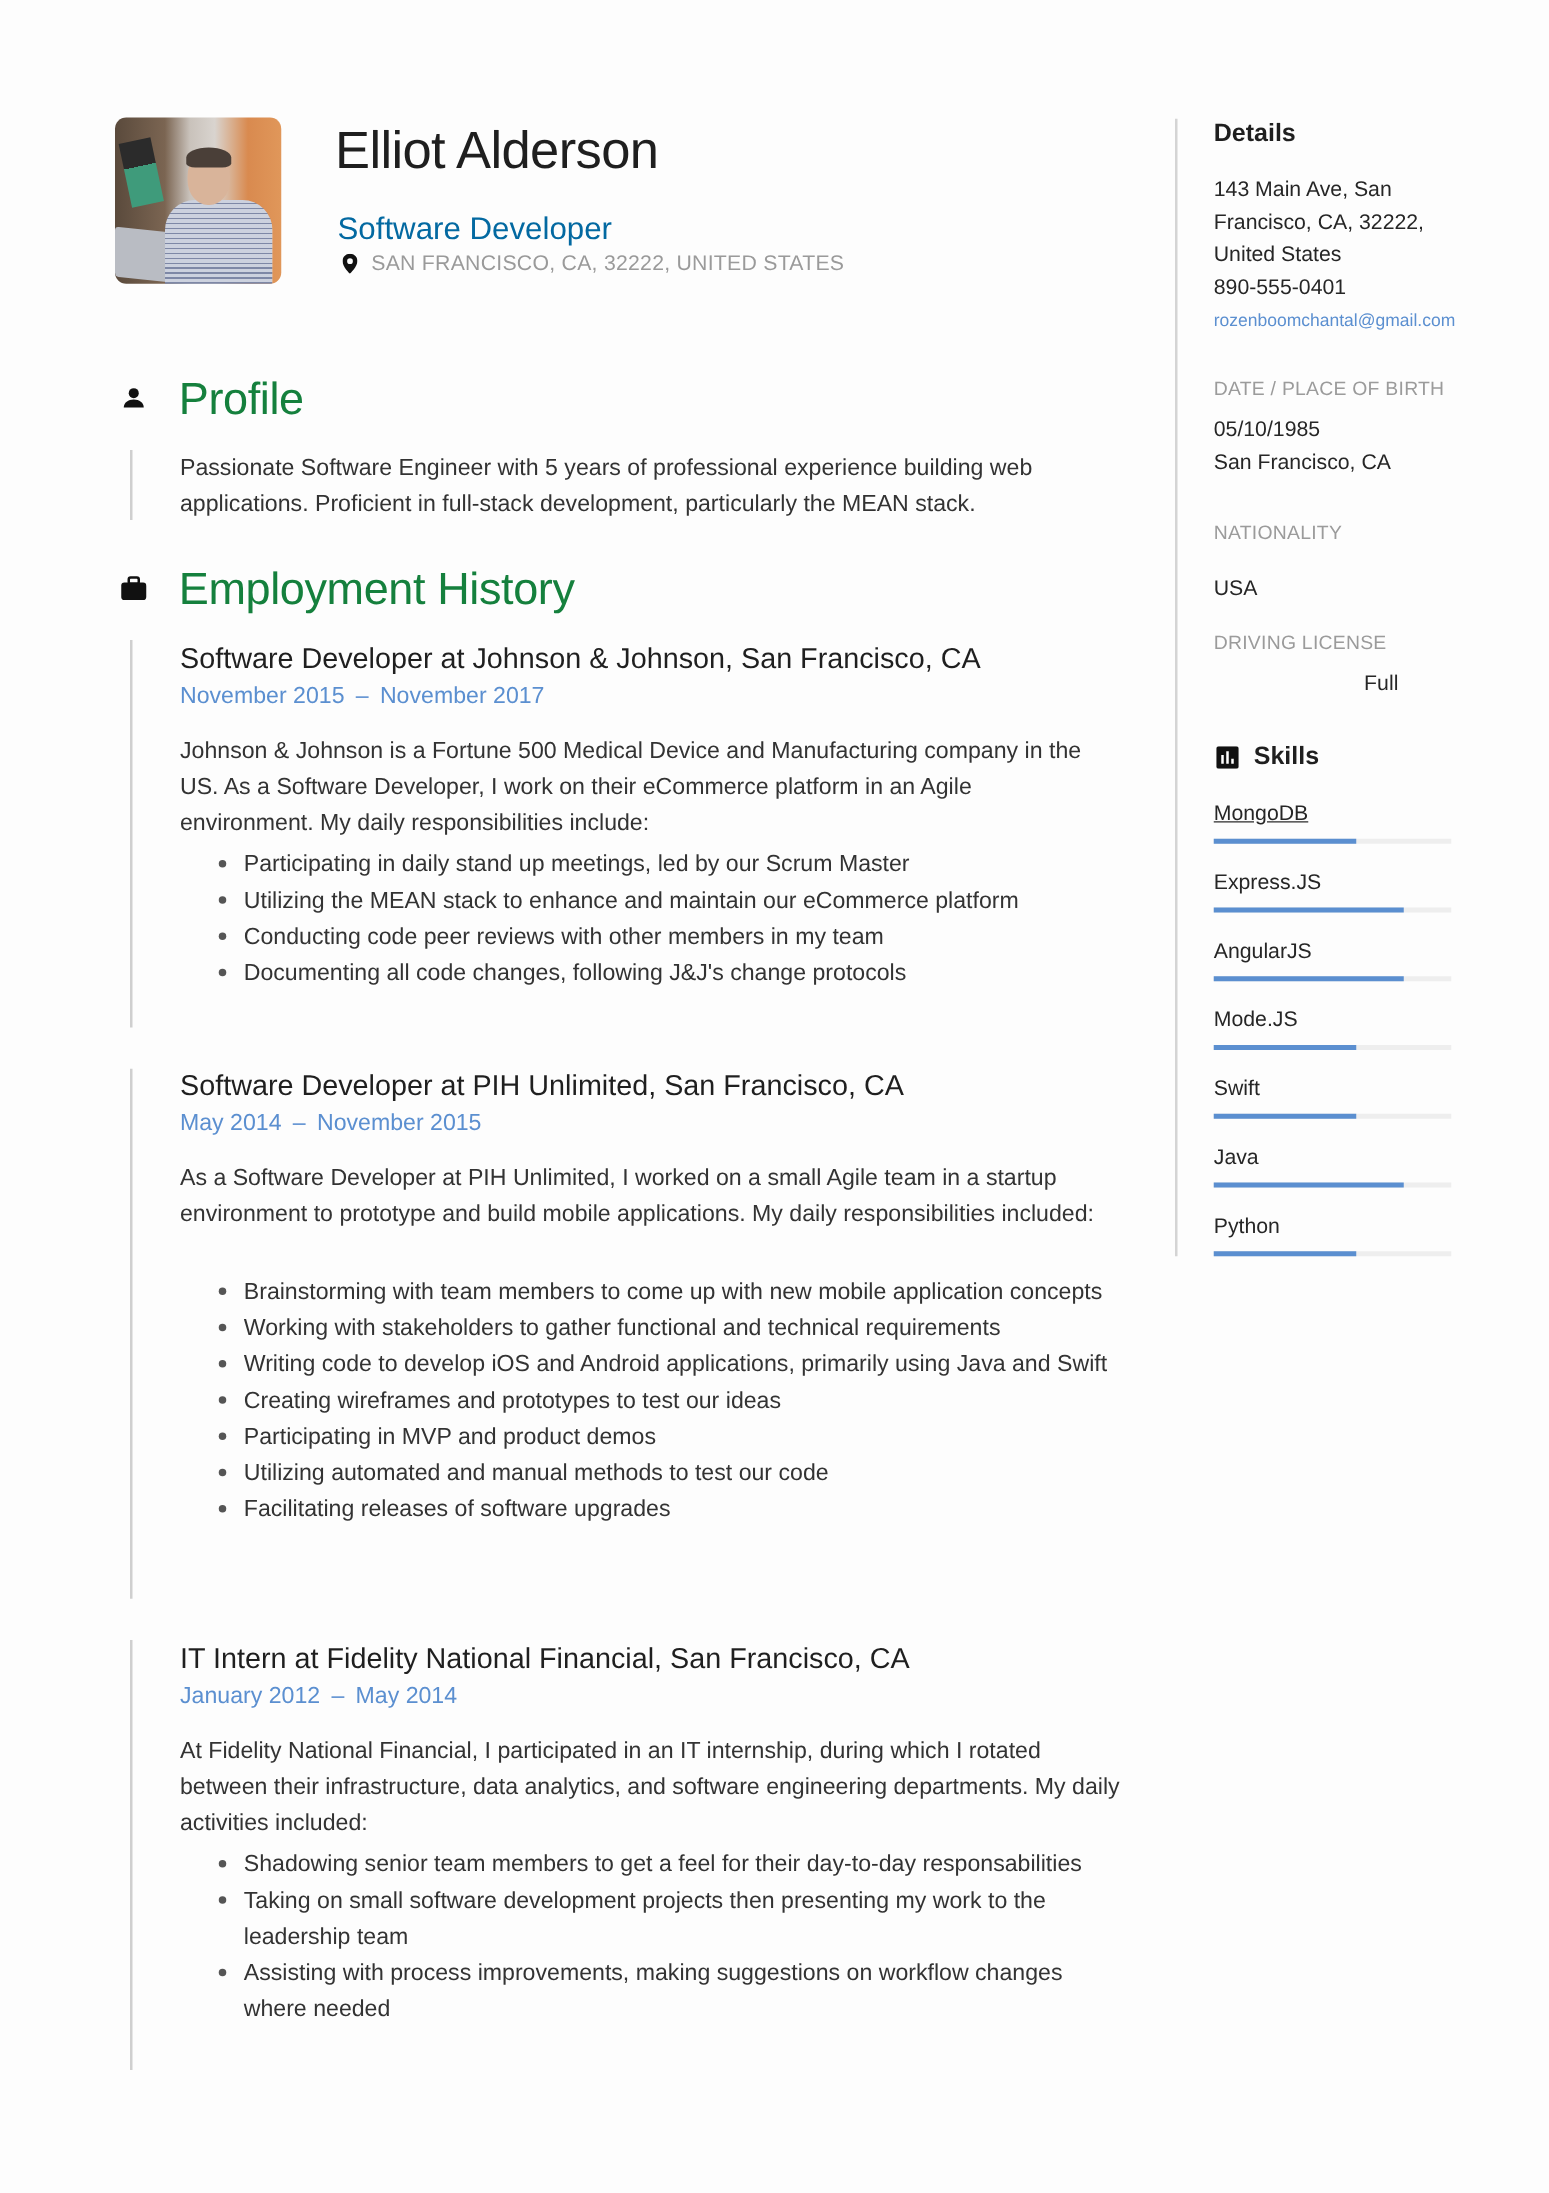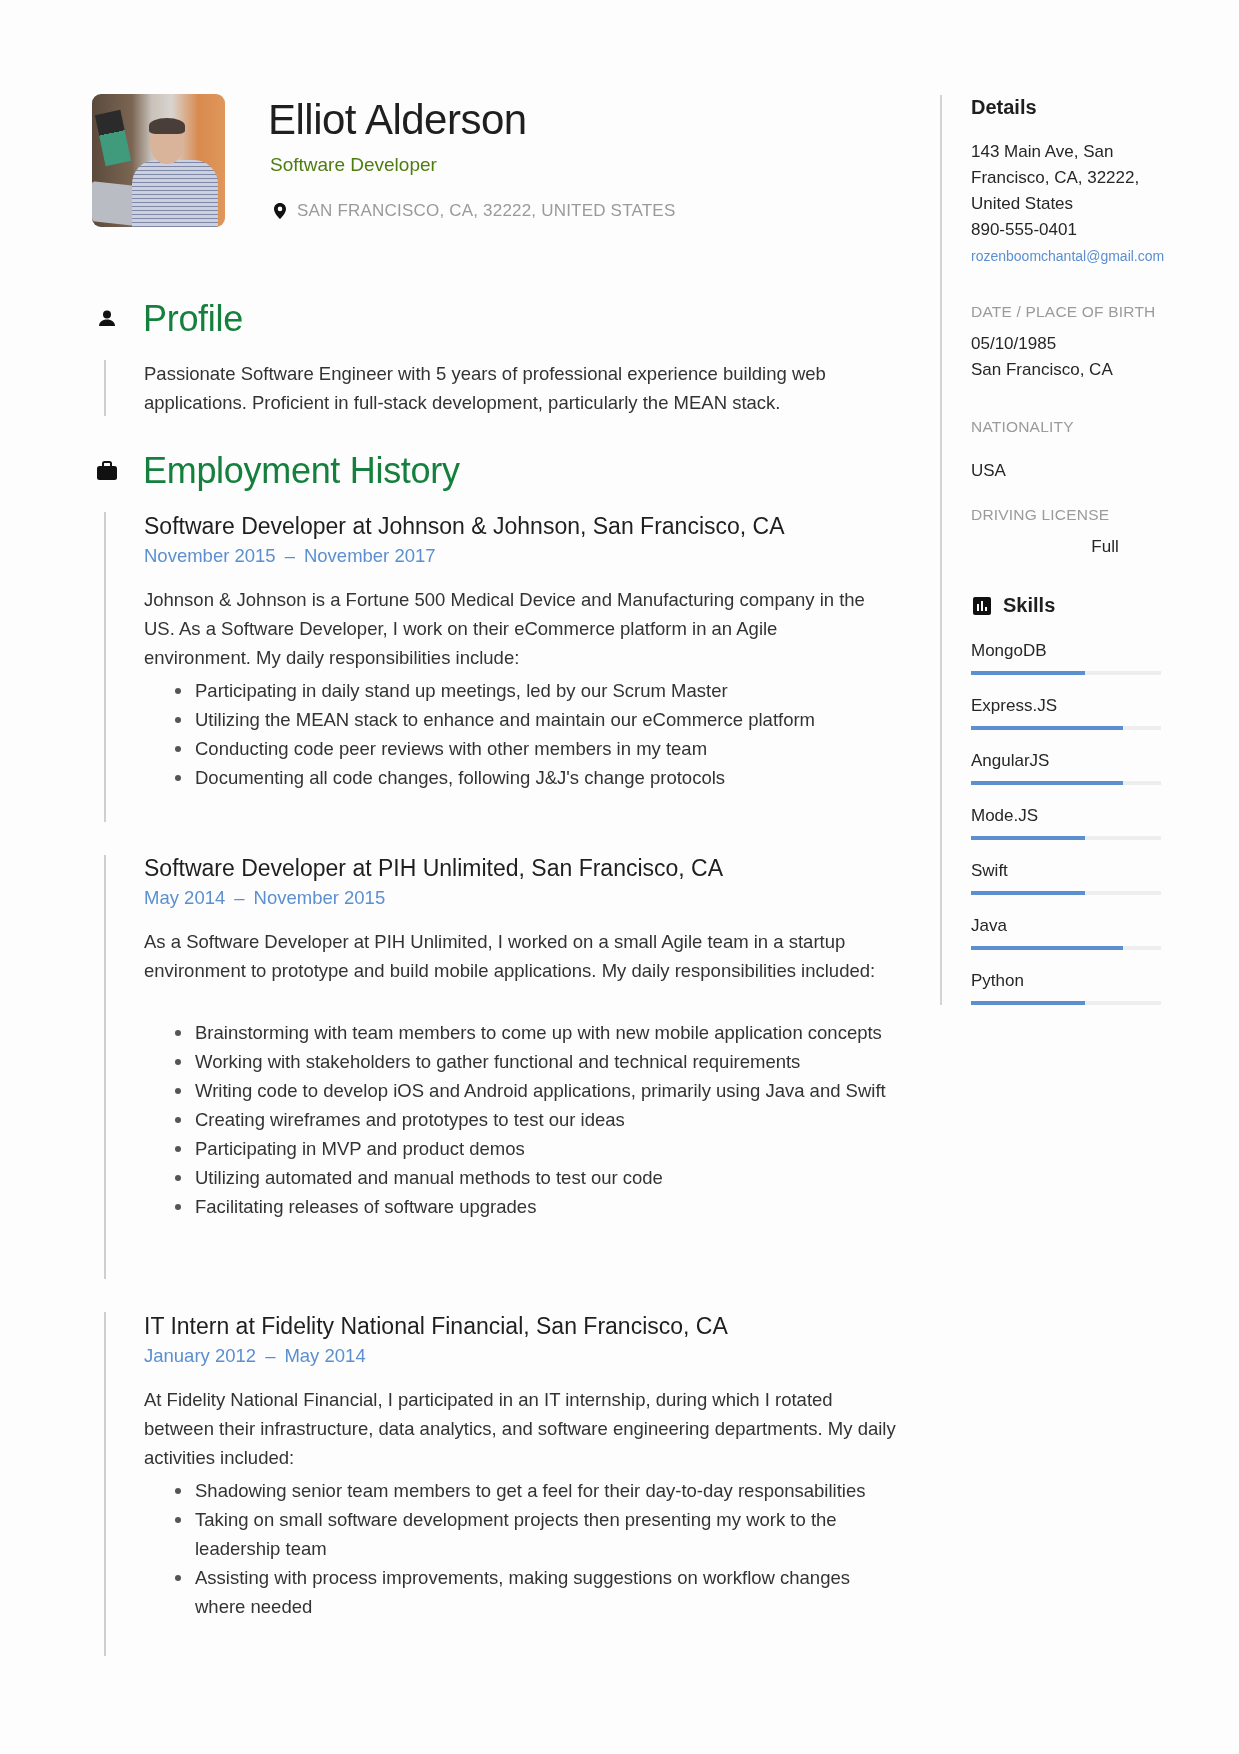--- a/index.html
+++ b/index.html
@@ -19,7 +19,7 @@
   .photo .laptop { position: absolute; left: 0; top: 90px; width: 52px; height: 40px; background: #b9bcc3; border-radius: 3px; transform: skewY(6deg); }
 
   .name { position: absolute; left: 268px; top: 96px; font-size: 42px; font-weight: 400; color: #1f1f1f; letter-spacing: -0.5px; white-space: nowrap; }
-  .subtitle { position: absolute; left: 270px; top: 154px; font-size: 19px; color: #4d7c0f; white-space: nowrap; }
+  .subtitle { position: absolute; left: 270px; top: 169px; font-size: 25px; color: #0369a1; white-space: nowrap; }
   .location { position: absolute; left: 274px; top: 201px; display: flex; align-items: center; white-space: nowrap; }
   .location .pin { width: 12px; height: 16px; margin-right: 11px; }
   .location .loc-text { font-size: 17px; color: #9a9a9a; letter-spacing: 0.2px; }

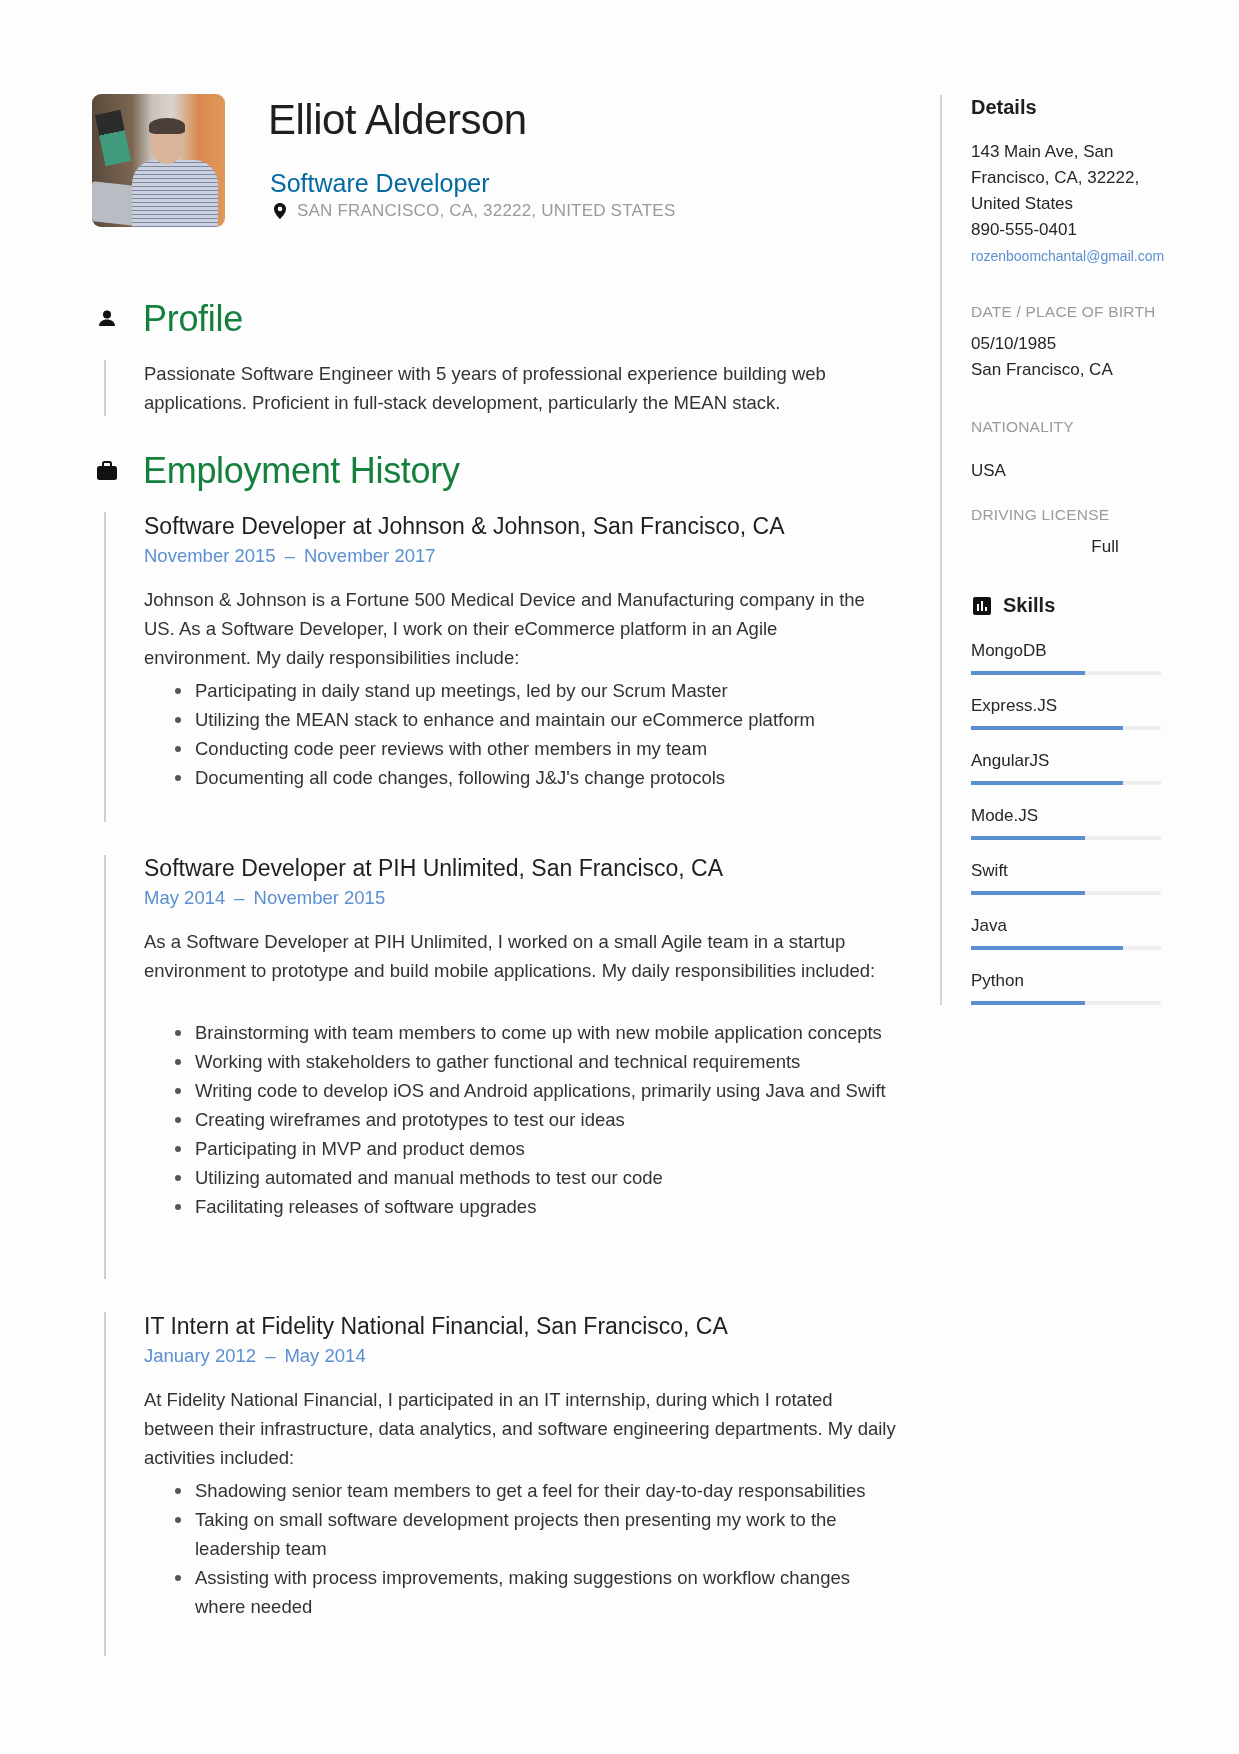--- a/index.html
+++ b/index.html
@@ -160,7 +160,7 @@
   <span class="lbl">Skills</span>
 </div>
 
-<div class="skill" style="top:641px;">
+<div class="skill" style="top:641px;text-decoration:underline;">
   <div class="sname">MongoDB</div>
   <div class="track">
       <div class="fill" style="width: 60%;"></div>

